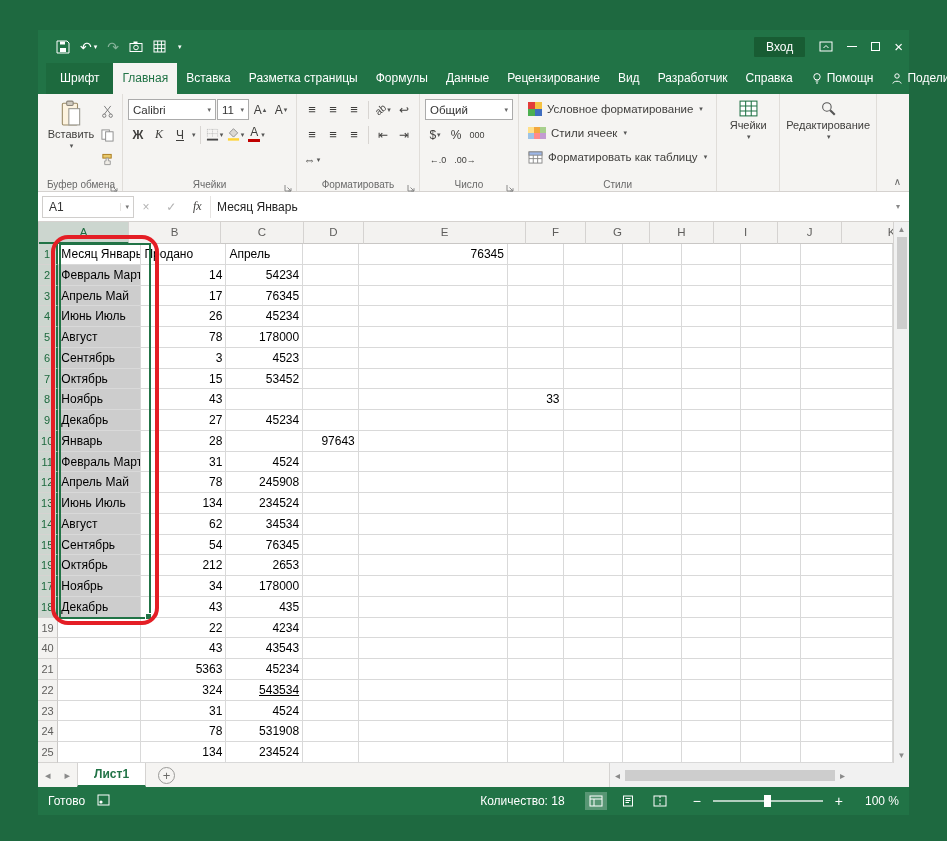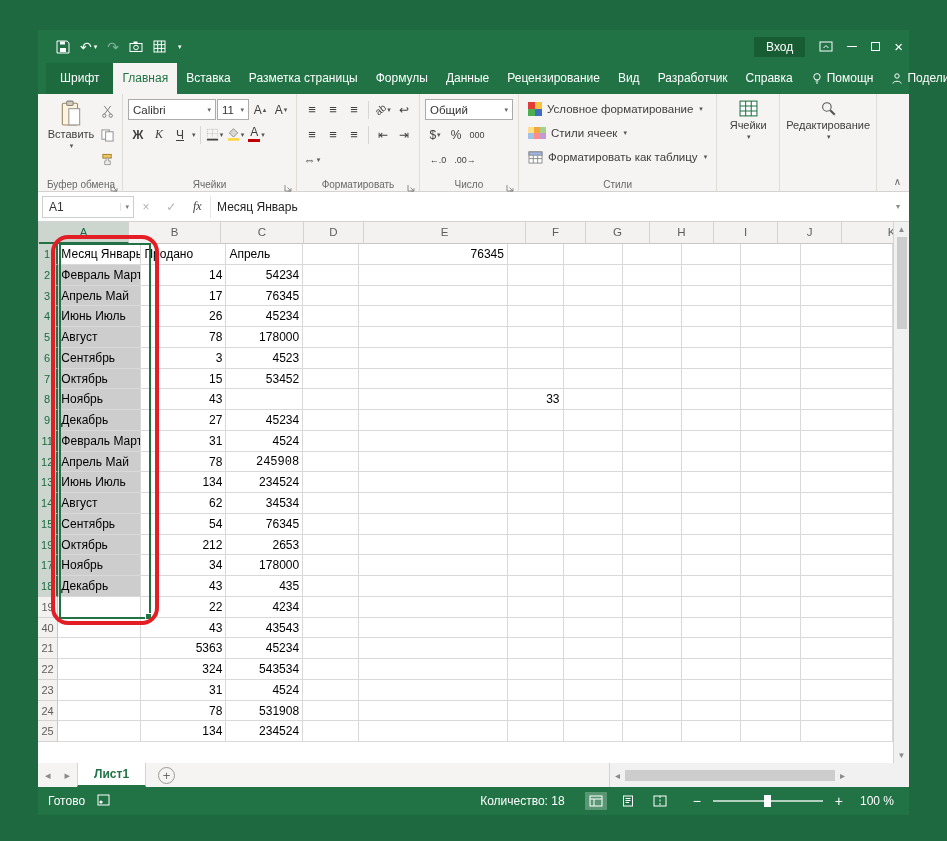--- a/index.html
+++ b/index.html
@@ -627,6 +627,20 @@
             <div class="cell" style="width: 100px;"></div>
           </div>
           <div class="grow">
+            <div class="rowhdr selrow">10</div>
+            <div class="cell selcell" style="width: 90px;">Январь</div>
+            <div class="cell num" style="width: 92px;">28</div>
+            <div class="cell" style="width: 83px;"></div>
+            <div class="cell num" style="width: 60px;">97643</div>
+            <div class="cell" style="width: 162px;"></div>
+            <div class="cell" style="width: 60px;"></div>
+            <div class="cell" style="width: 64px;"></div>
+            <div class="cell" style="width: 64px;"></div>
+            <div class="cell" style="width: 64px;"></div>
+            <div class="cell" style="width: 64px;"></div>
+            <div class="cell" style="width: 100px;"></div>
+          </div>
+          <div class="grow">
             <div class="rowhdr selrow">11</div>
             <div class="cell selcell" style="width: 90px;">Февраль Март</div>
             <div class="cell num" style="width: 92px;">31</div>

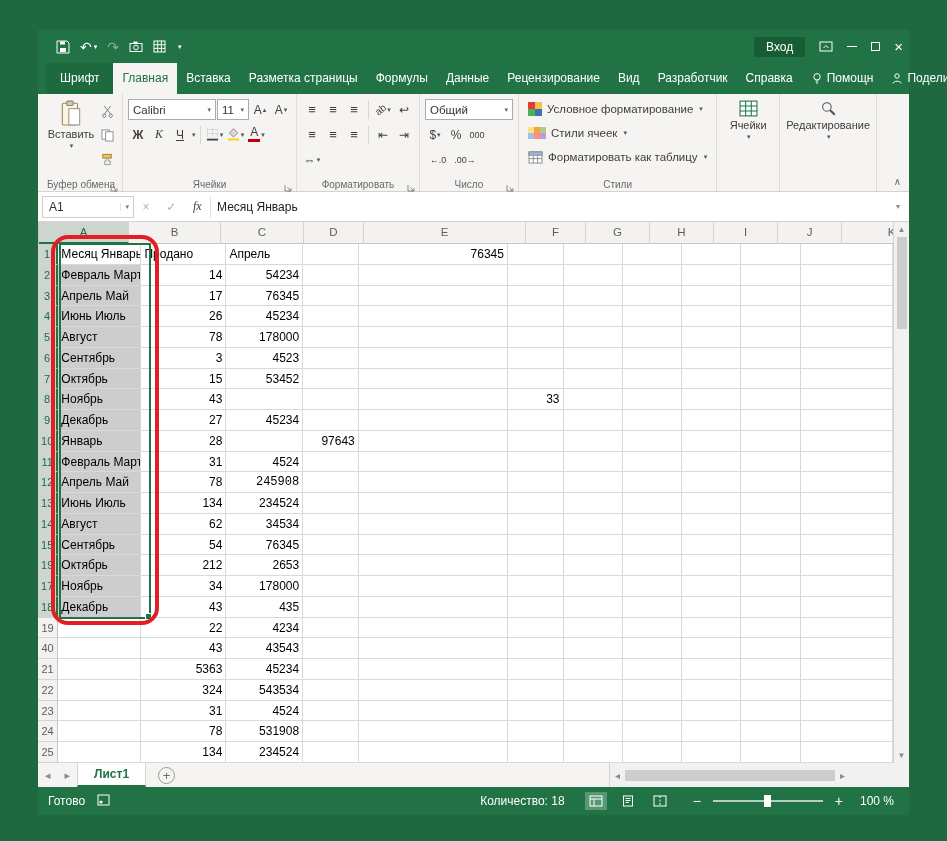--- a/index.html
+++ b/index.html
@@ -658,7 +658,7 @@
             <div class="rowhdr selrow">12</div>
             <div class="cell selcell" style="width: 90px;">Апрель Май</div>
             <div class="cell num" style="width: 92px;">78</div>
-            <div class="cell num" style="width: 83px; font-family: Liberation Mono, monospace;">245908</div>
+            <div class="cell num" style="width: 83px;">245908</div>
             <div class="cell" style="width: 60px;"></div>
             <div class="cell" style="width: 162px;"></div>
             <div class="cell" style="width: 60px;"></div>

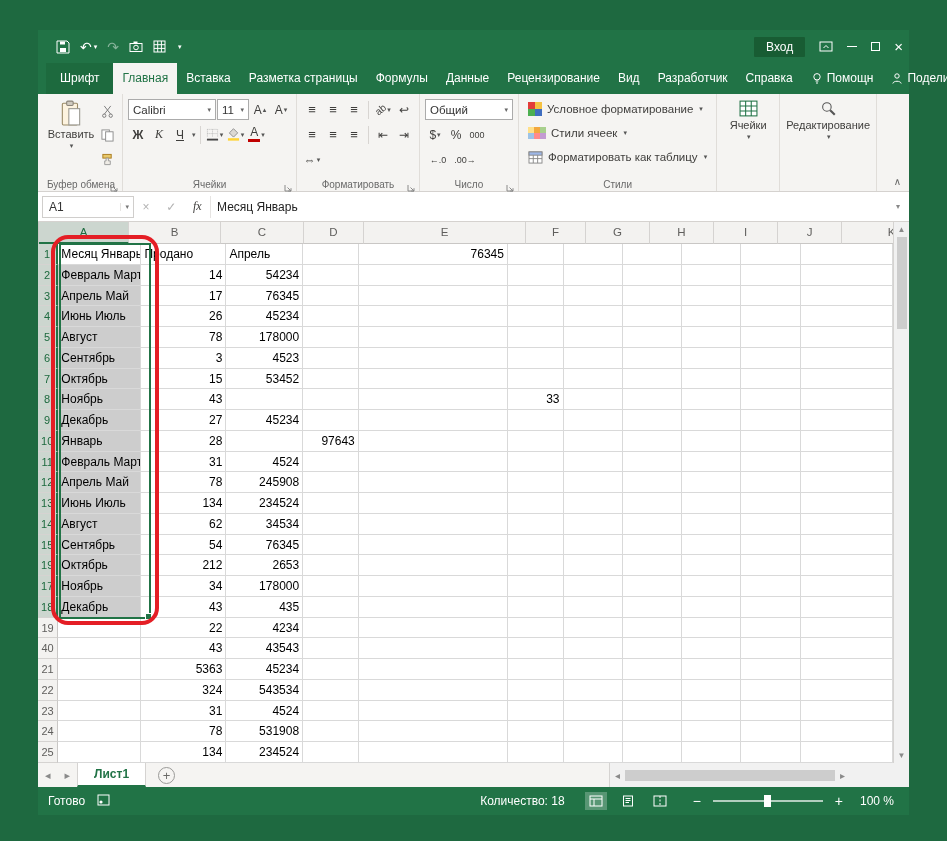--- a/index.html
+++ b/index.html
@@ -798,7 +798,7 @@
             <div class="rowhdr">22</div>
             <div class="cell" style="width: 90px;"></div>
             <div class="cell num" style="width: 92px;">324</div>
-            <div class="cell num" style="width: 83px;">543534</div>
+            <div class="cell num" style="width: 83px; text-decoration: underline;">543534</div>
             <div class="cell" style="width: 60px;"></div>
             <div class="cell" style="width: 162px;"></div>
             <div class="cell" style="width: 60px;"></div>

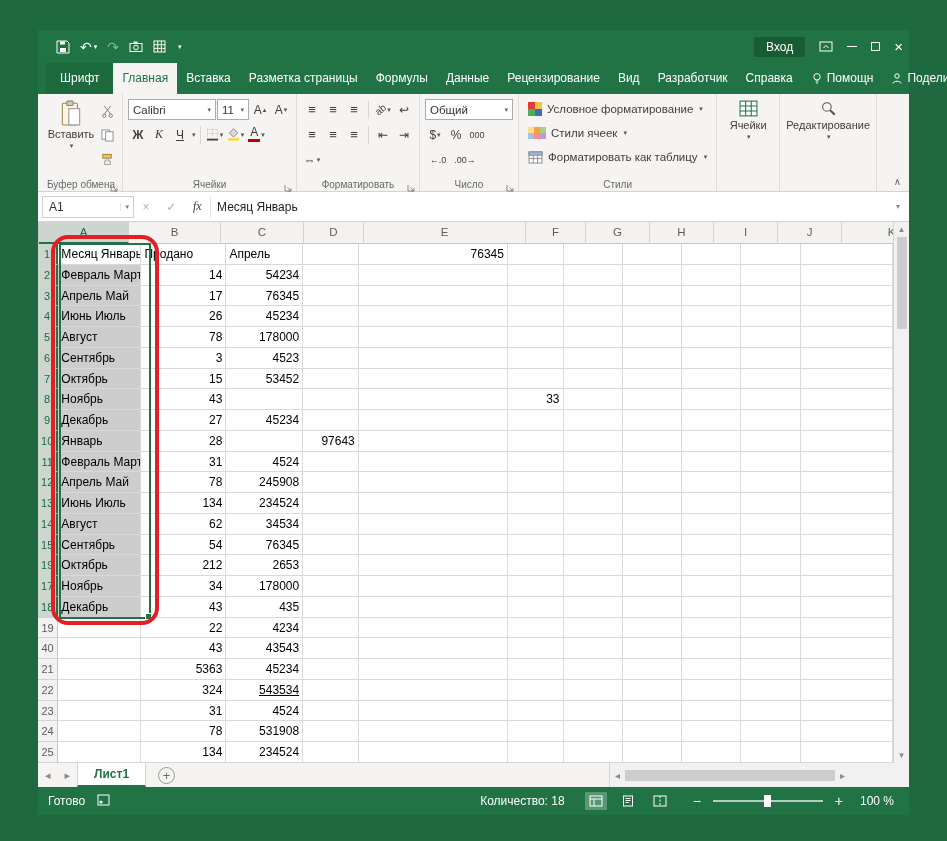--- a/index.html
+++ b/index.html
@@ -134,7 +134,7 @@
   .zoomslider { width:110px; height:14px; position:relative; }
   .ztrack { position:absolute; left:0; right:0; top:6px; height:2px; background:rgba(255,255,255,.65); }
   .zthumb { position:absolute; left:51px; top:1px; width:7px; height:12px; background:#fff; }
-  .zoomlabel { width:44px; text-align:center; }
+  .zoomlabel { width:44px; text-align:right; }
 </style>
 </head>
 <body>

